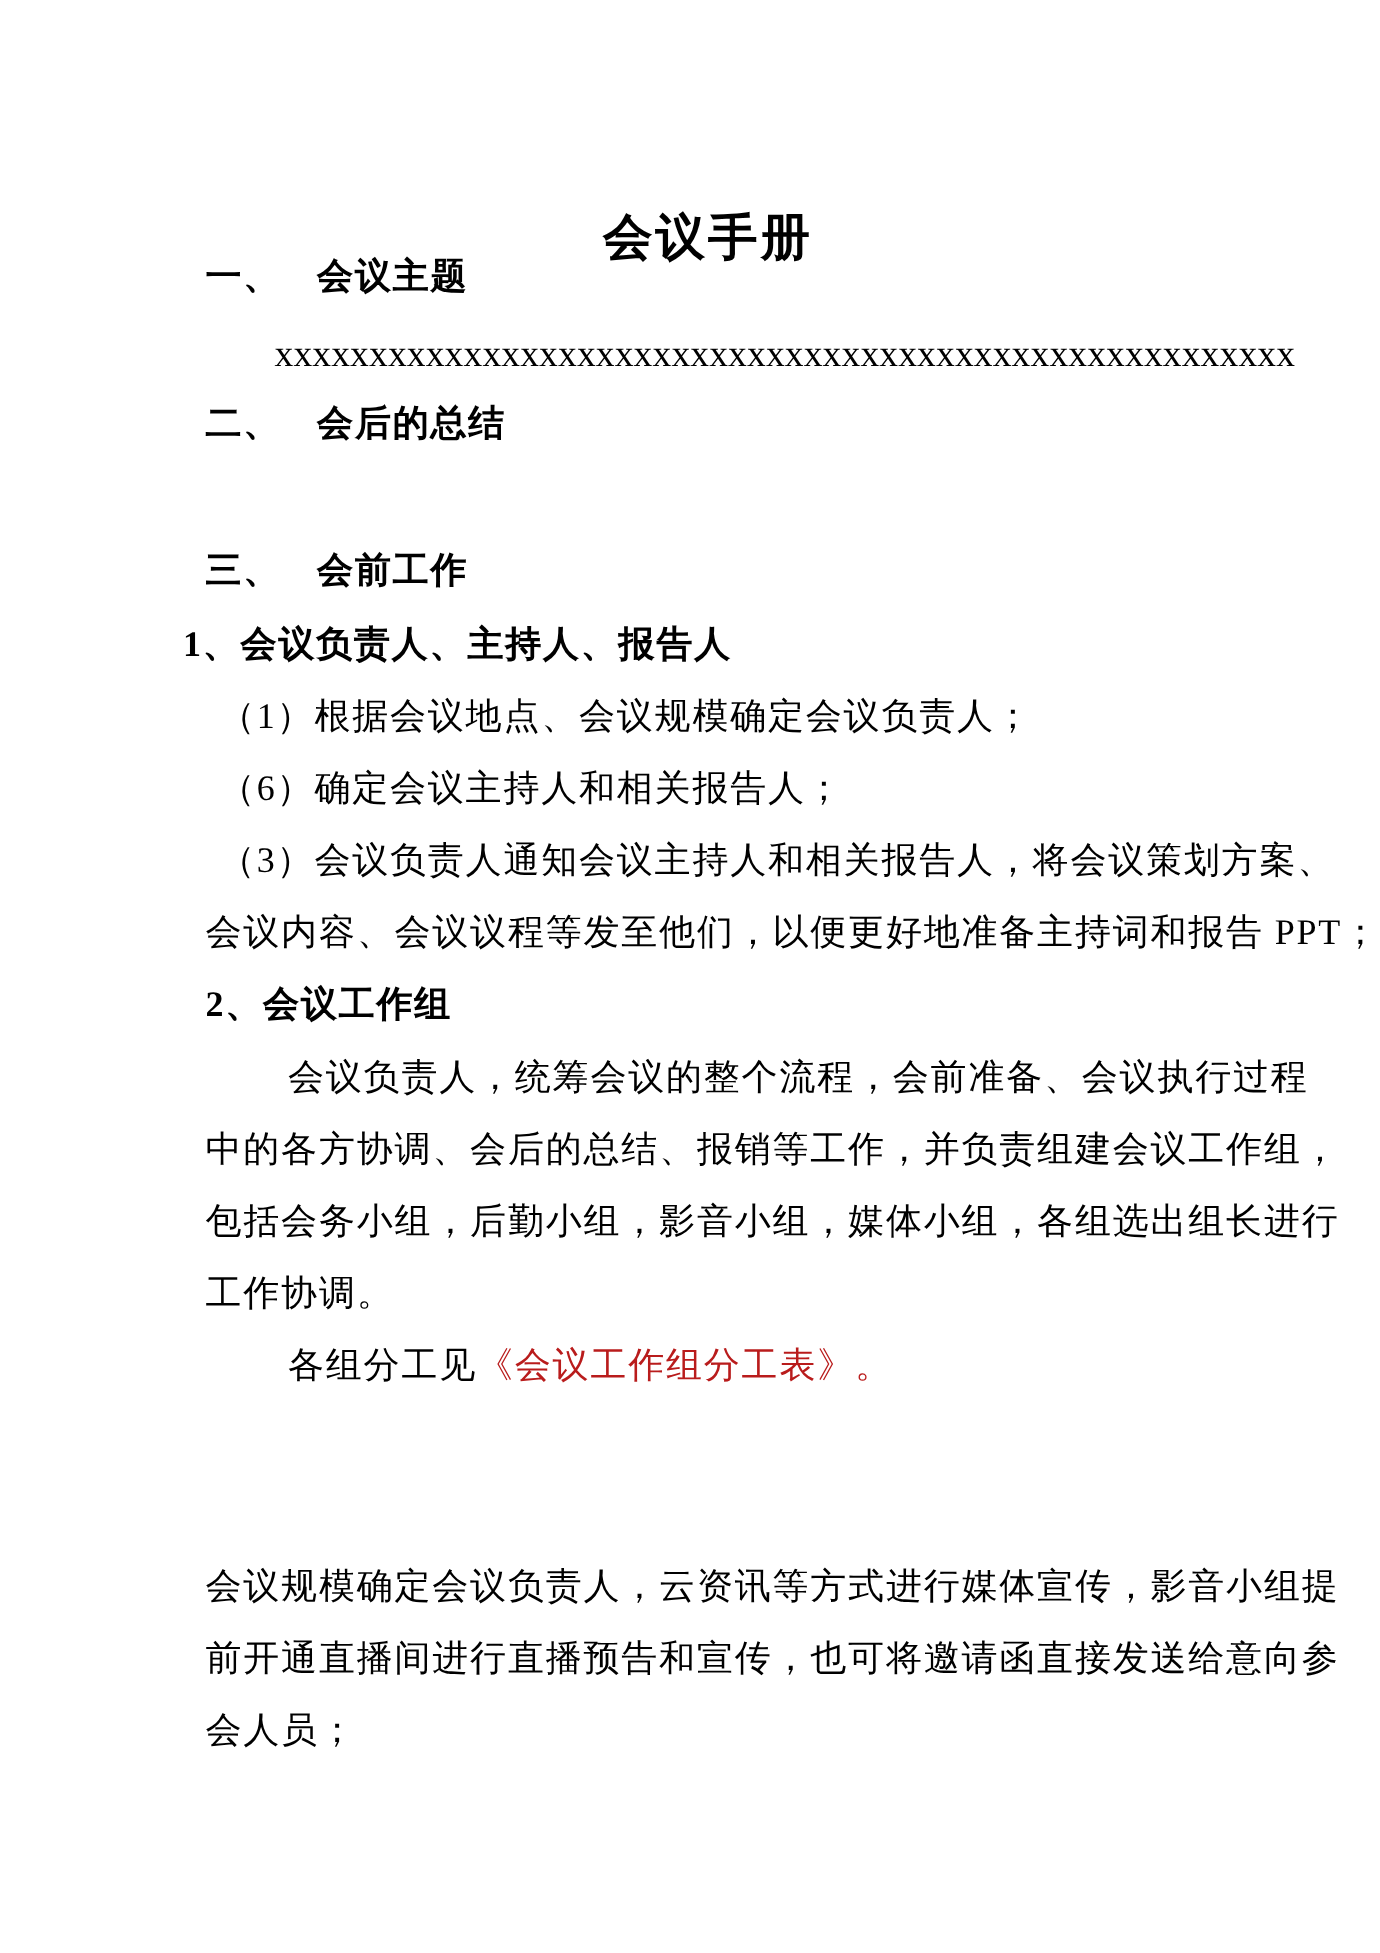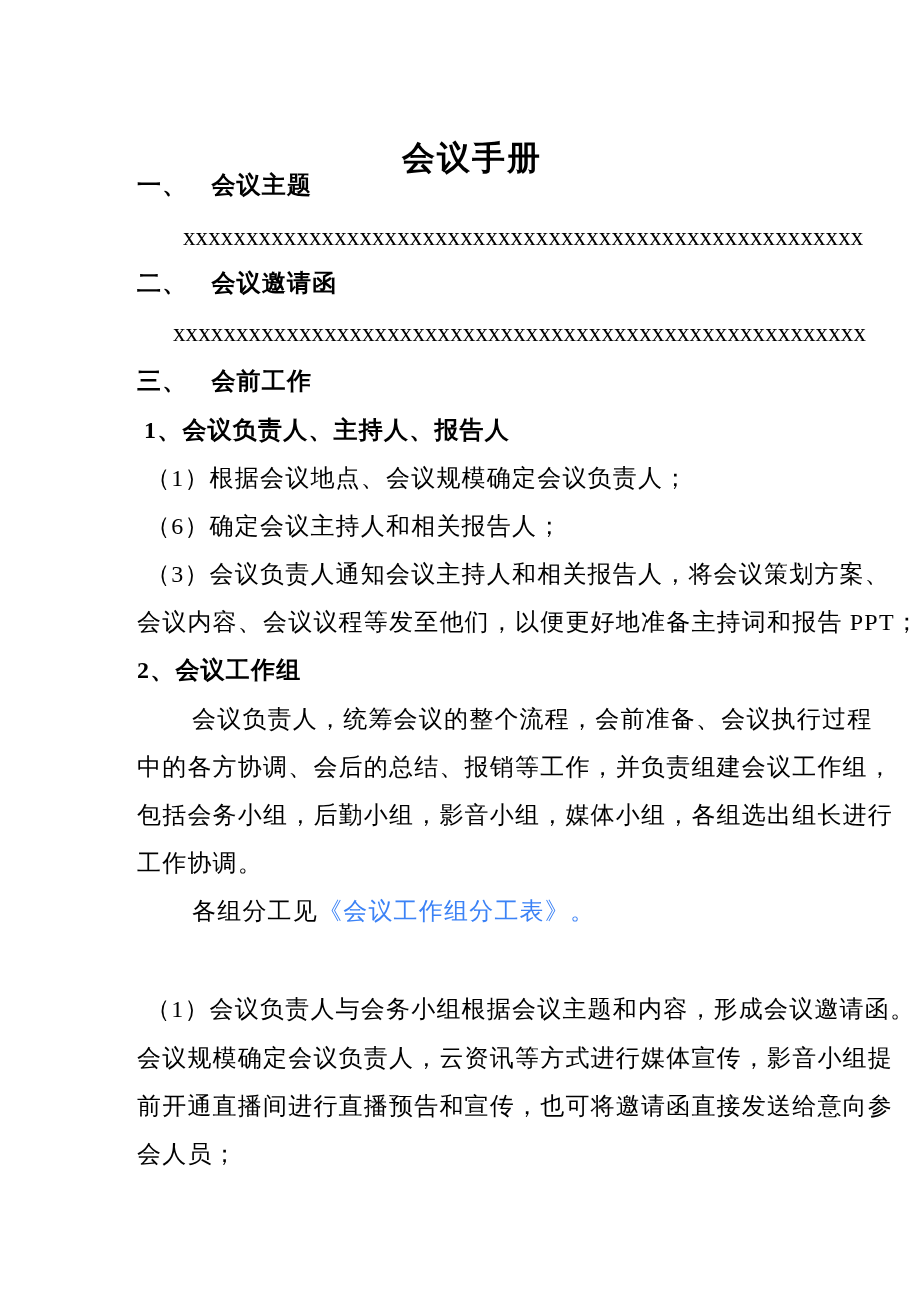--- a/index.html
+++ b/index.html
@@ -47,7 +47,7 @@
   <div class="ln bold" style="top:170px; left:137px;"><span class="hnum">一、</span><span>会议主题</span></div>
   <div class="ln xrow" style="top:222px; left:183px;">xxxxxxxxxxxxxxxxxxxxxxxxxxxxxxxxxxxxxxxxxxxxxxxxxxxxxx</div>
 
-  <div class="ln bold" style="top:268px; left:137px;"><span class="hnum">二、</span><span>会议邀请函</span></div>
+  <div class="ln bold" style="top:268px; left:137px;"><span class="hnum">二、</span><span>会后的总结</span></div>
   <div class="ln xrow" style="top:318px; left:173px;">xxxxxxxxxxxxxxxxxxxxxxxxxxxxxxxxxxxxxxxxxxxxxxxxxxxxxxx</div>
 
   <div class="ln bold" style="top:366px; left:137px;"><span class="hnum">三、</span><span>会前工作</span></div>

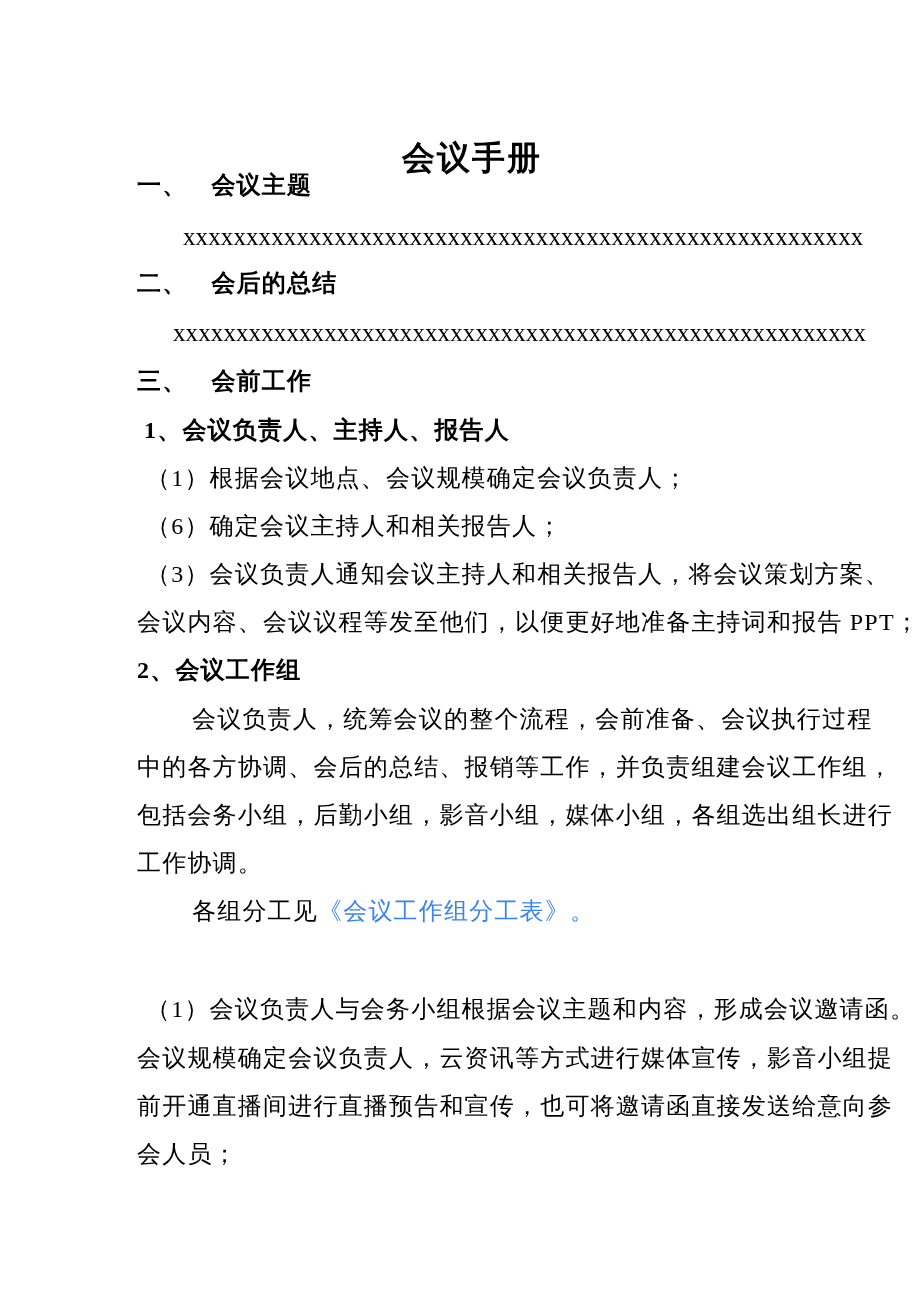--- a/index.html
+++ b/index.html
@@ -48,7 +48,6 @@
   <div class="ln xrow" style="top:222px; left:183px;">xxxxxxxxxxxxxxxxxxxxxxxxxxxxxxxxxxxxxxxxxxxxxxxxxxxxxx</div>
 
   <div class="ln bold" style="top:268px; left:137px;"><span class="hnum">二、</span><span>会后的总结</span></div>
-  <div class="ln xrow" style="top:318px; left:173px;">xxxxxxxxxxxxxxxxxxxxxxxxxxxxxxxxxxxxxxxxxxxxxxxxxxxxxxx</div>
 
   <div class="ln bold" style="top:366px; left:137px;"><span class="hnum">三、</span><span>会前工作</span></div>
 

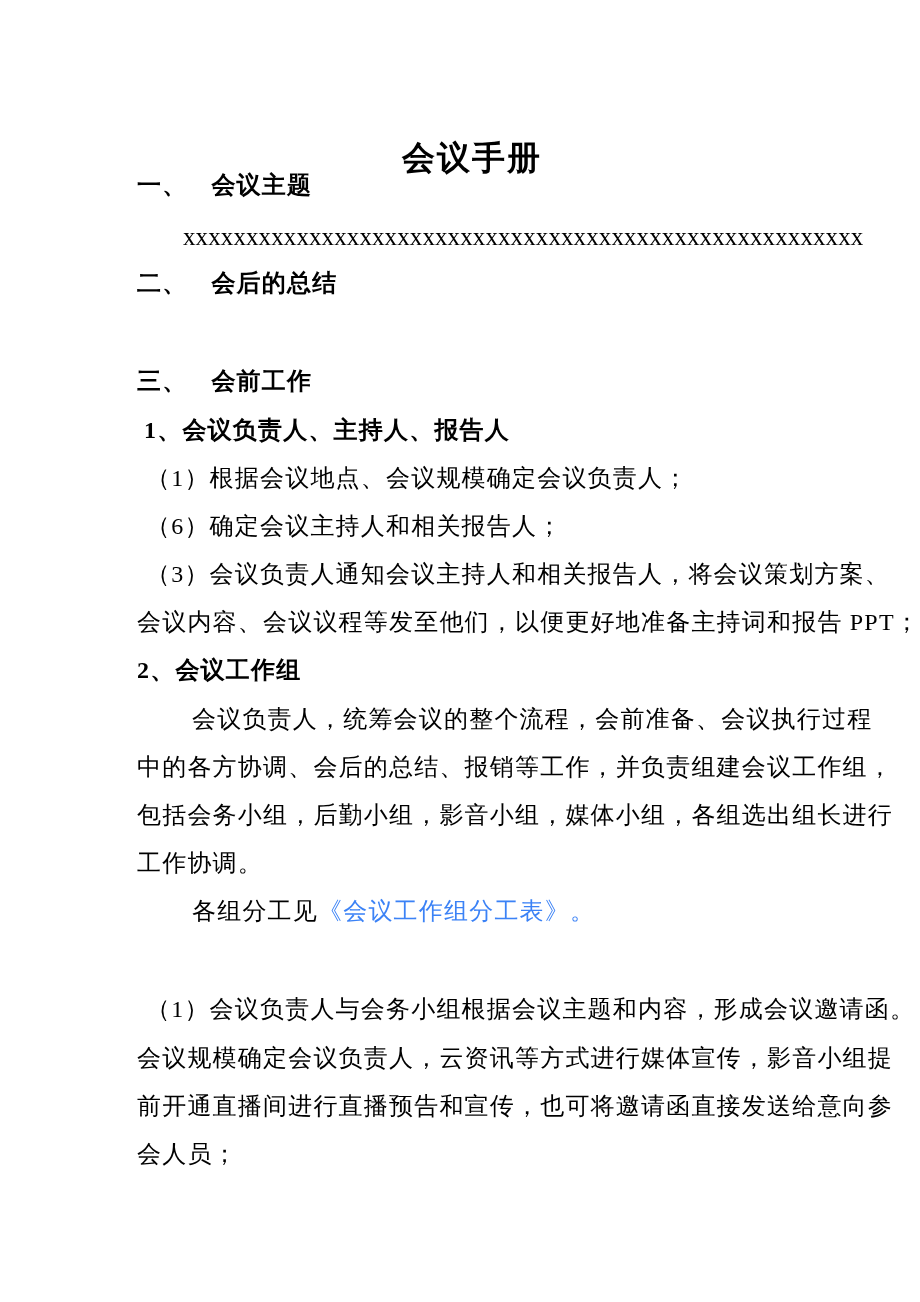--- a/index.html
+++ b/index.html
@@ -51,7 +51,7 @@
 
   <div class="ln bold" style="top:366px; left:137px;"><span class="hnum">三、</span><span>会前工作</span></div>
 
-  <div class="ln bold" style="top:415px; left:144px;">1、会议负责人、主持人、报告人</div>
+  <div class="ln bold" style="top:415px; left:122px;">1、会议负责人、主持人、报告人</div>
   <div class="ln" style="top:463px; left:146px;">（1）根据会议地点、会议规模确定会议负责人；</div>
   <div class="ln" style="top:511px; left:146px;">（6）确定会议主持人和相关报告人；</div>
   <div class="ln" style="top:559px; left:146px;">（3）会议负责人通知会议主持人和相关报告人，将会议策划方案、</div>

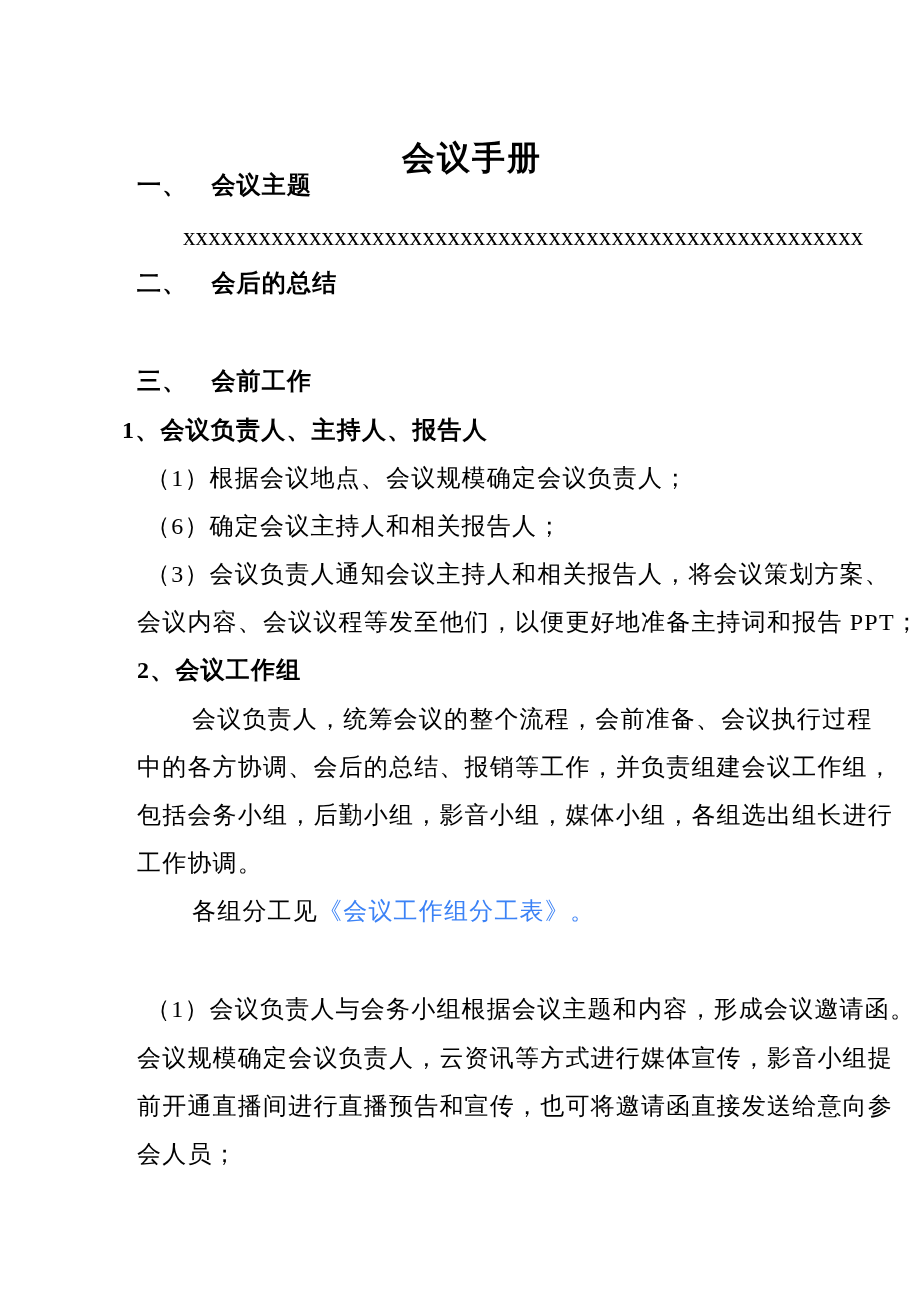--- a/index.html
+++ b/index.html
@@ -35,7 +35,7 @@
   }
   .hnum { display: inline-block; margin-right: 24px; }
   .xrow { letter-spacing: 0.1px; font-size: 25px; }
-  .red { color: #3b82f6; }
+  .red { color: #b91c1c; }
 </style>
 </head>
 <body>

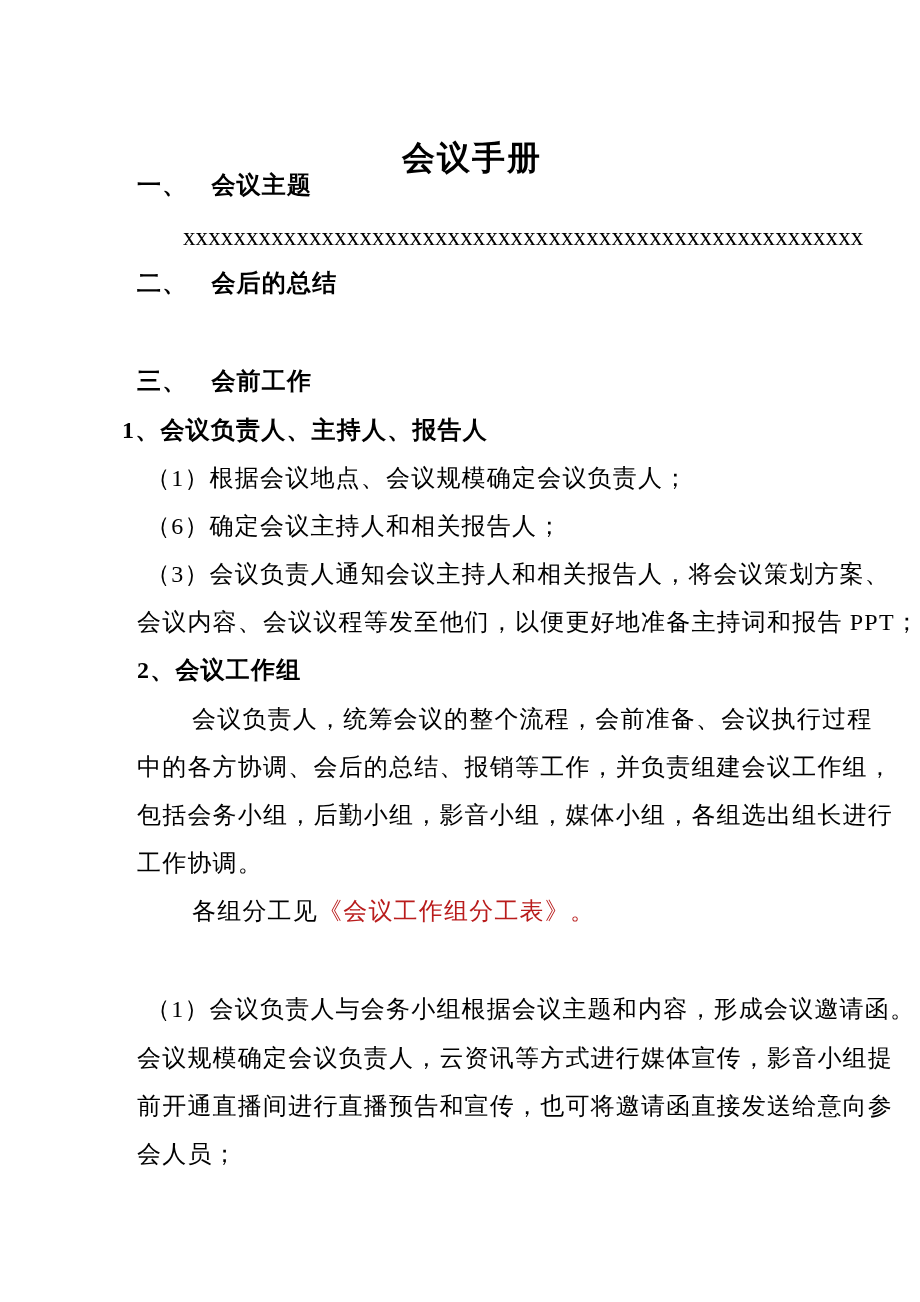--- a/index.html
+++ b/index.html
@@ -64,7 +64,6 @@
   <div class="ln" style="top:848px; left:137px;">工作协调。</div>
   <div class="ln" style="top:896px; left:192px;"><span>各组分工见</span><span class="red">《会议工作组分工表》。</span></div>
 
-  <div class="ln" style="top:994px; left:146px;">（1）会议负责人与会务小组根据会议主题和内容，形成会议邀请函。</div>
   <div class="ln" style="top:1043px; left:137px;">会议规模确定会议负责人，云资讯等方式进行媒体宣传，影音小组提</div>
   <div class="ln" style="top:1091px; left:137px;">前开通直播间进行直播预告和宣传，也可将邀请函直接发送给意向参</div>
   <div class="ln" style="top:1139px; left:137px;">会人员；</div>

